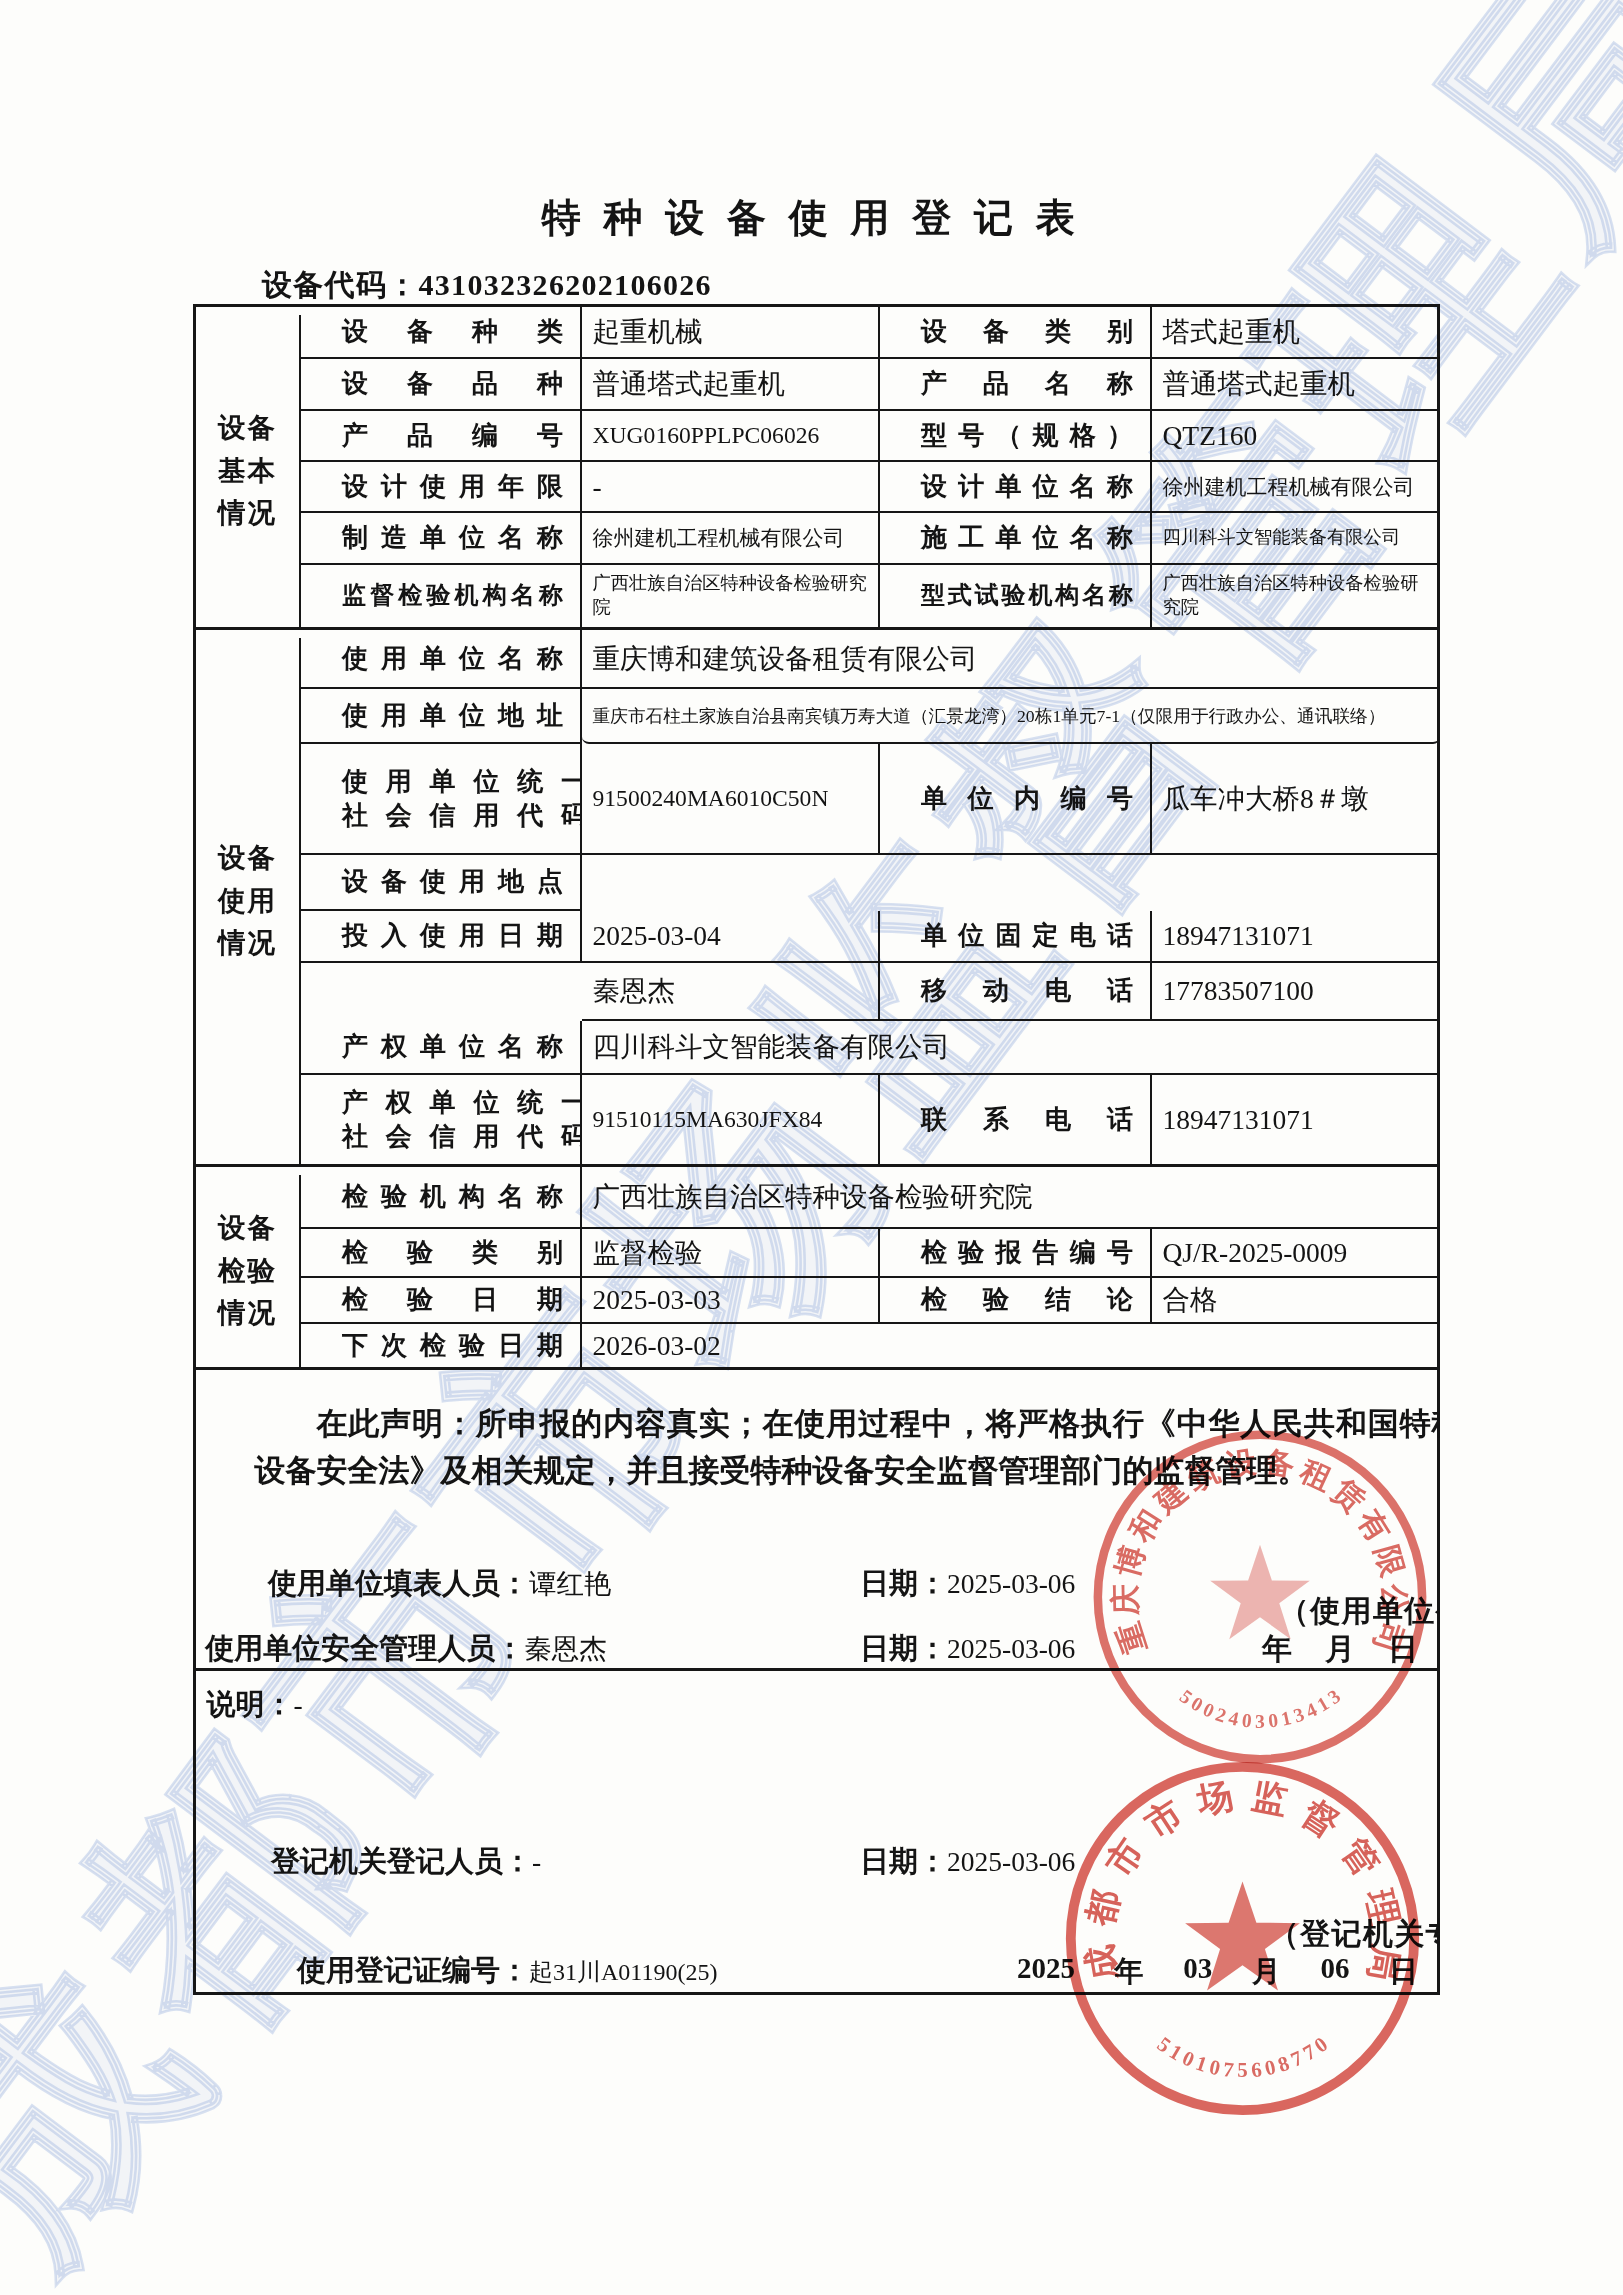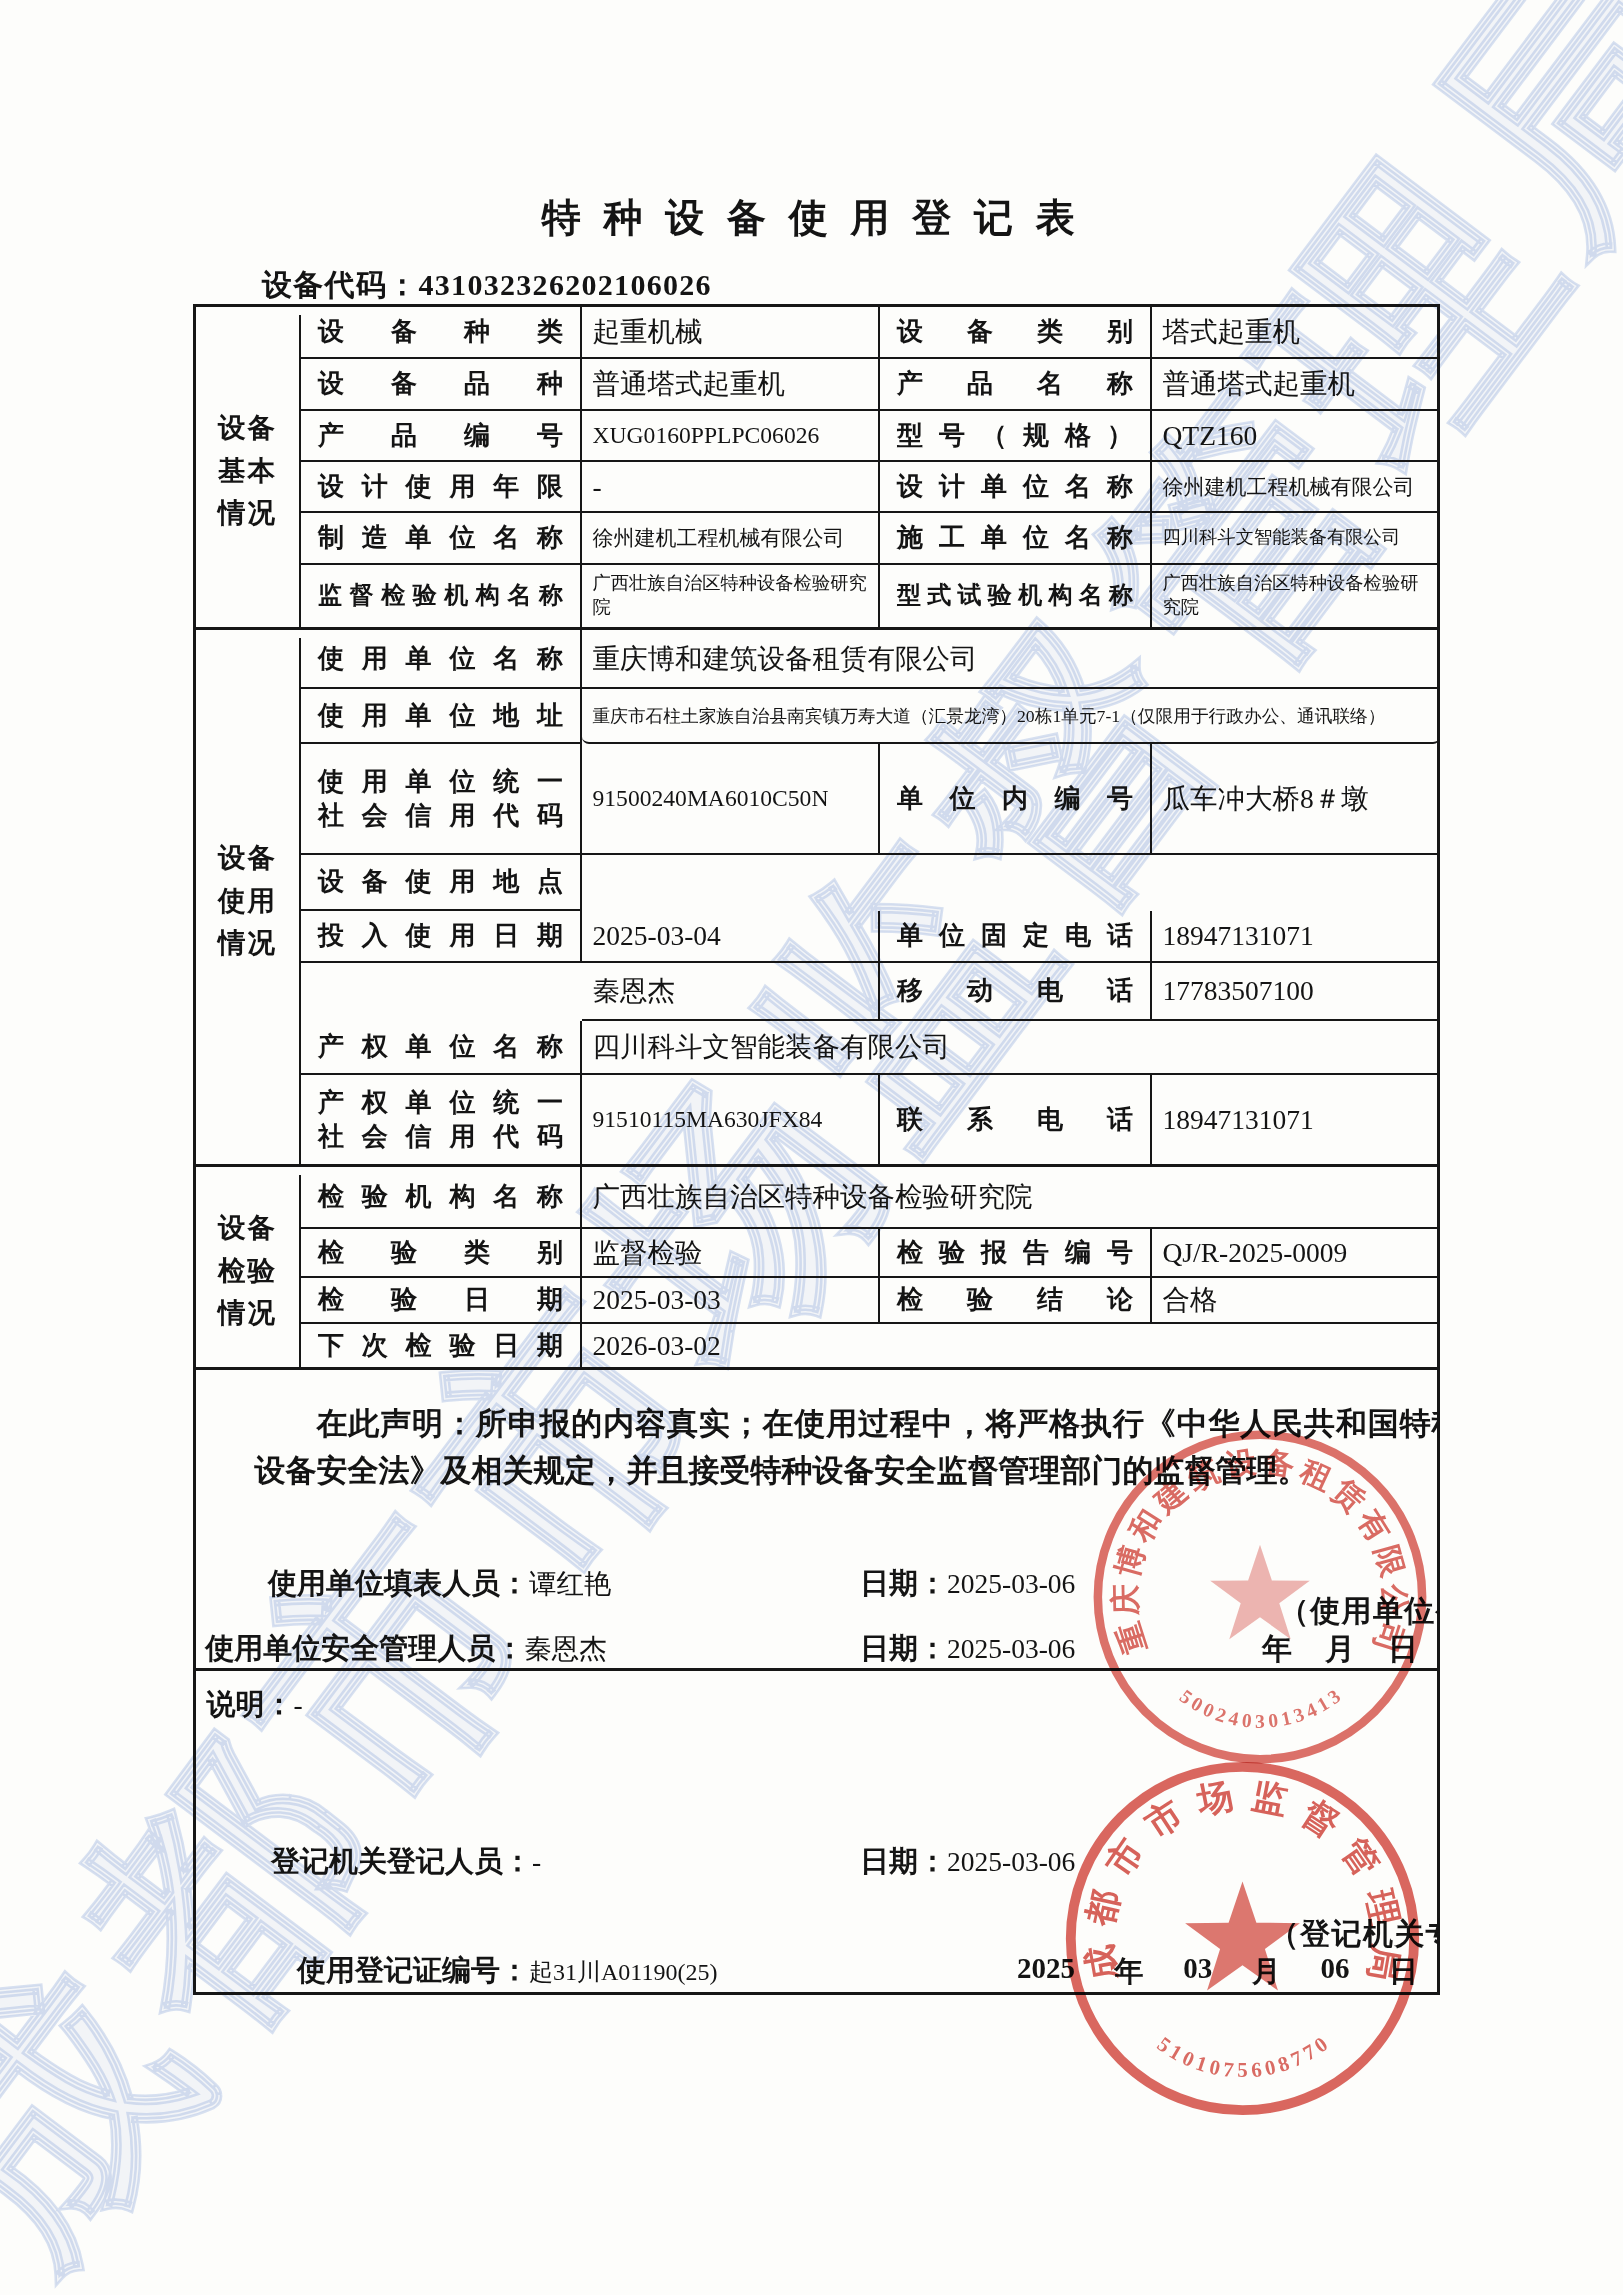--- a/index.html
+++ b/index.html
@@ -40,7 +40,7 @@
   }
   .hd .hd-in span { display:block; }
   .lbl { padding:0 17px; font-weight:700; font-size:26px; }
-  .lbl .lbl-in { display:block; width:100%; text-align:justify; text-align-last:justify; line-height:1.3; }
+  .lbl .lbl-in { display:block; width:100%; text-align:justify; text-align-last:justify; line-height:1.3;margin-left:24px; }
   .lbl-sm { font-size:24px; }
   .val { padding-left:10.5px; padding-right:5.2px; font-size:27.5px; }
   .v-md { font-size:23.6px; }

